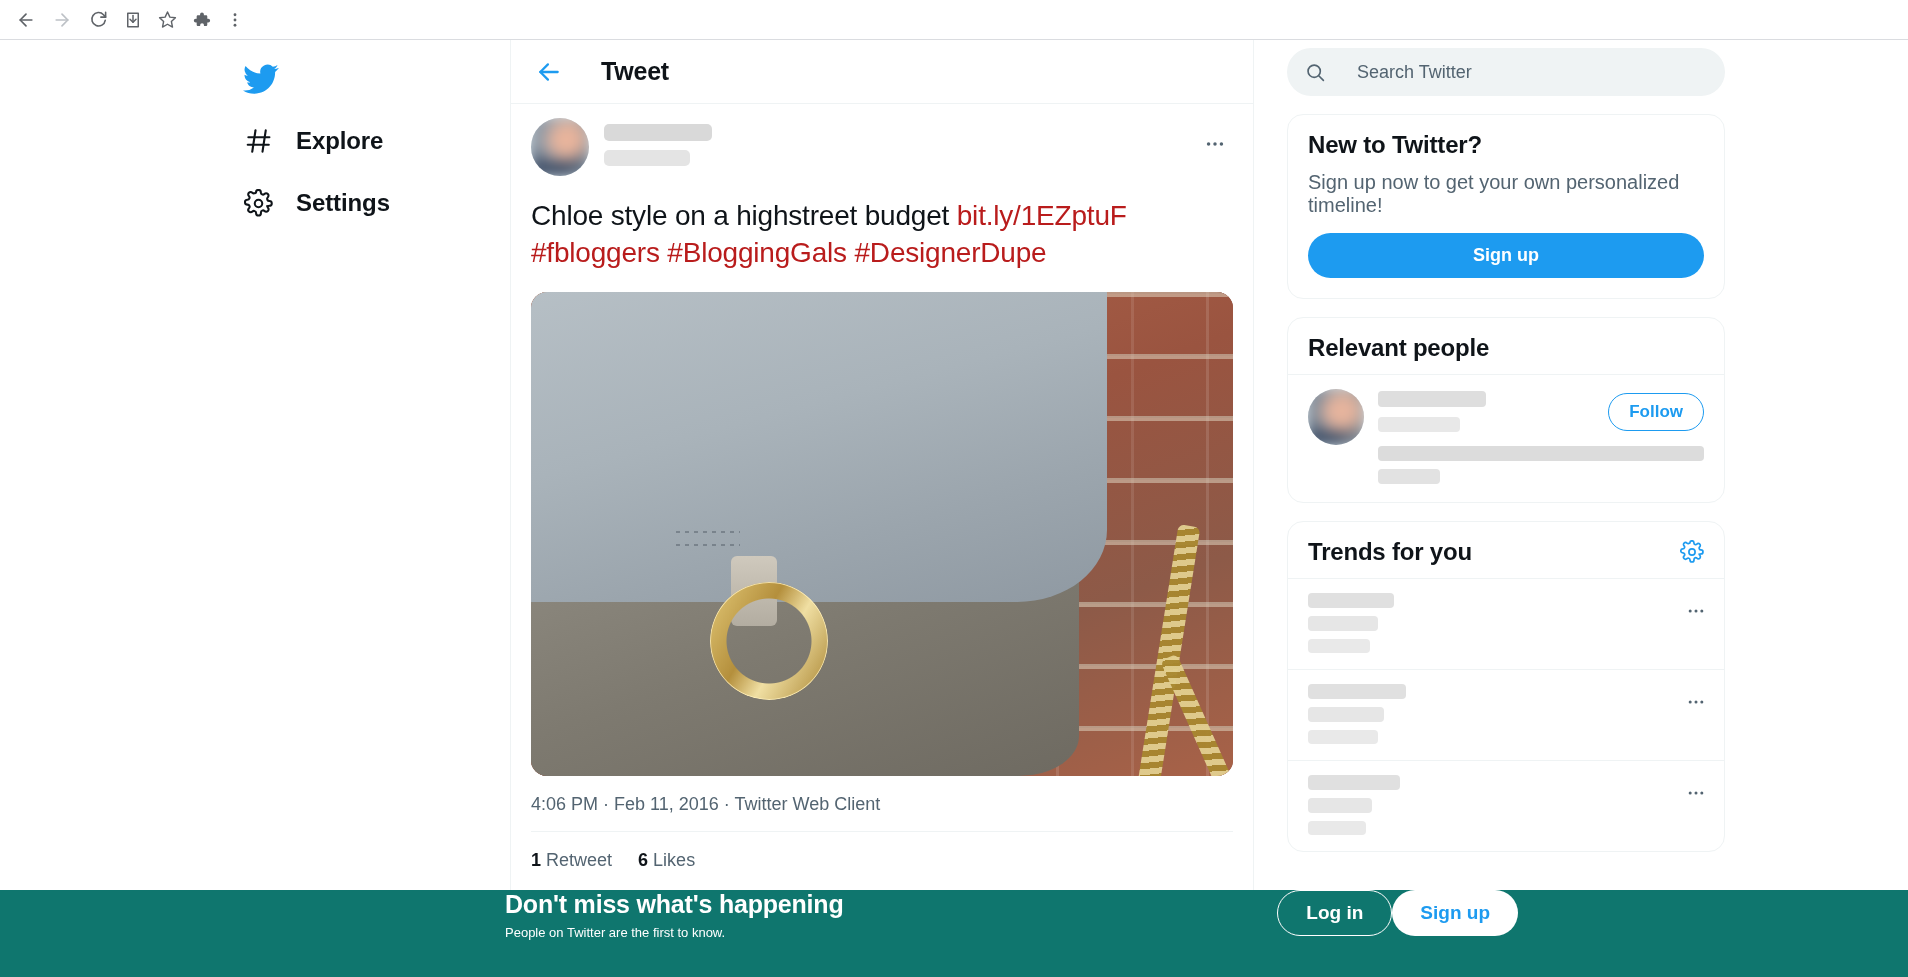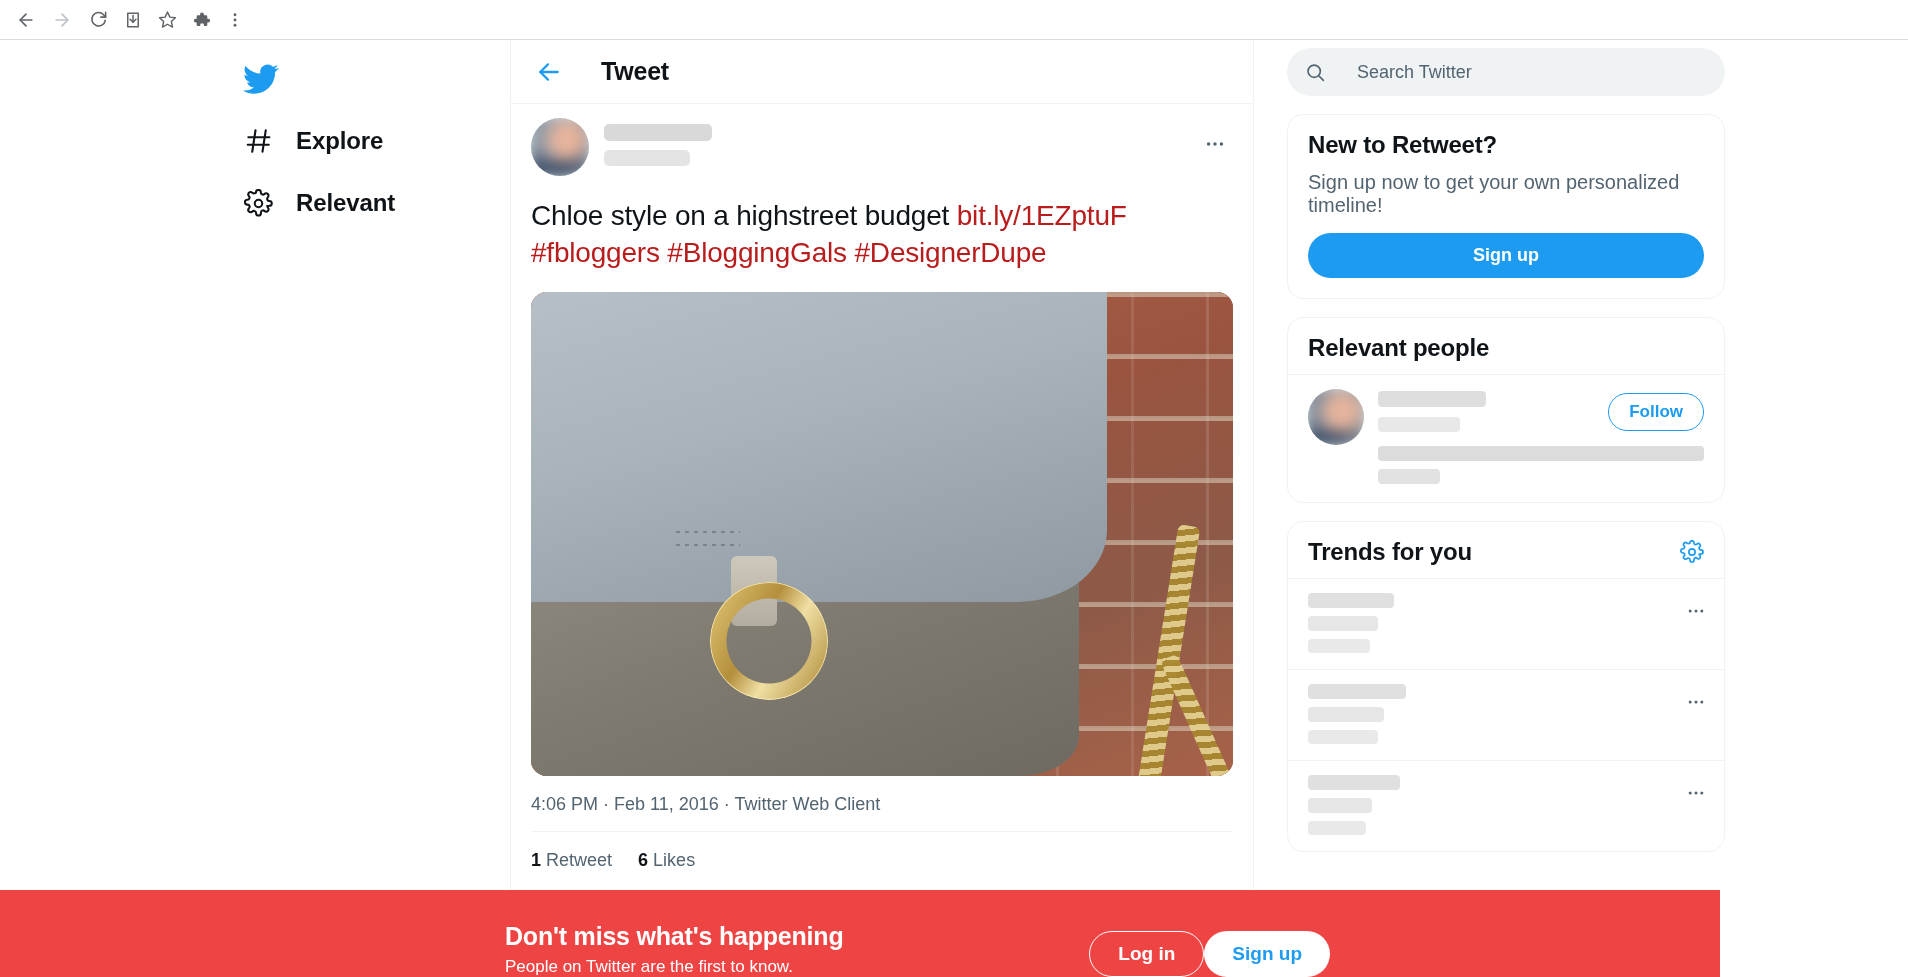--- a/index.html
+++ b/index.html
@@ -517,7 +517,7 @@
       </div>
 
       <div class="card">
-        <div class="card-title">New to Retweet?</div>
+        <div class="card-title">New to Twitter?</div>
         <div class="ntw-sub">Sign up now to get your own personalized timeline!</div>
         <div class="signup-btn">Sign up</div>
       </div>

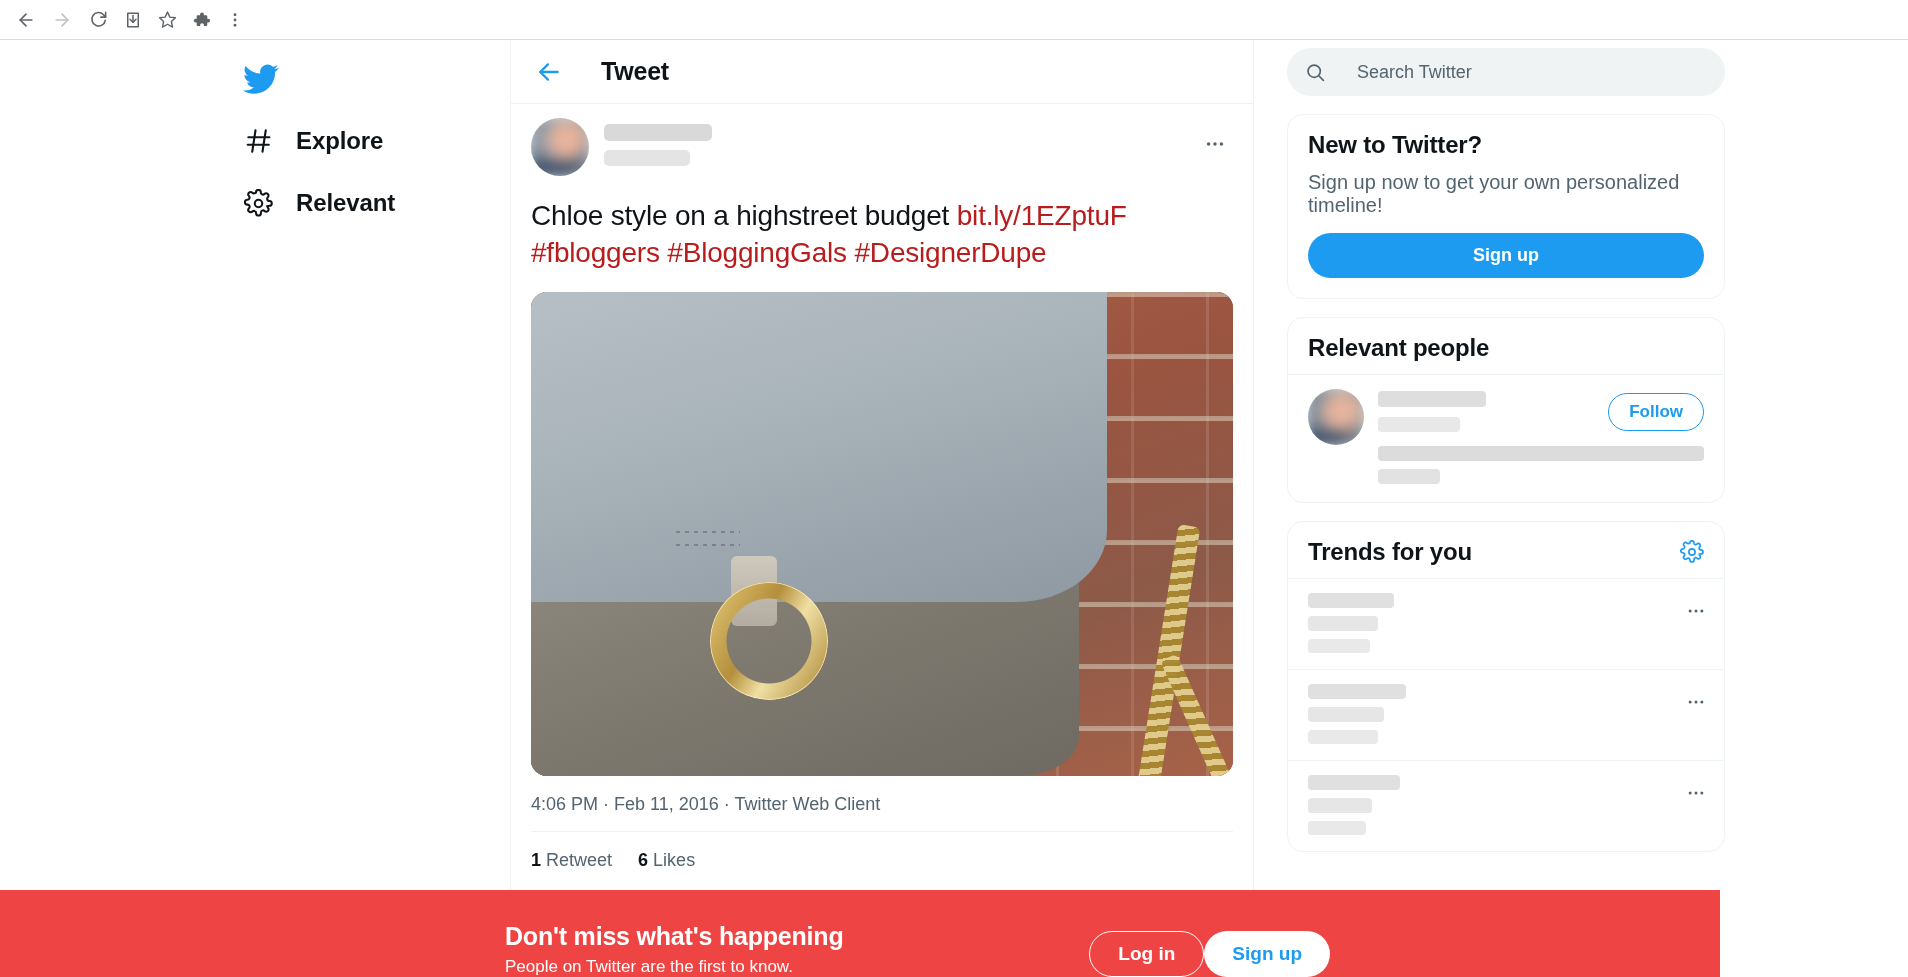--- a/index.html
+++ b/index.html
@@ -434,7 +434,7 @@
             <path d="M19.4 13.5a1.7 1.7 0 0 0 .34 1.88l.06.06a2 2 0 1 1-2.84 2.83l-.06-.06a1.7 1.7 0 0 0-1.88-.34 1.7 1.7 0 0 0-1.02 1.56V20a2 2 0 1 1-4 0v-.1A1.7 1.7 0 0 0 8.9 18.3a1.7 1.7 0 0 0-1.88.34l-.06.06a2 2 0 1 1-2.83-2.83l.06-.06a1.7 1.7 0 0 0 .34-1.88 1.7 1.7 0 0 0-1.56-1.02H2.8a2 2 0 1 1 0-4h.1a1.7 1.7 0 0 0 1.56-1.1 1.7 1.7 0 0 0-.34-1.88l-.06-.06a2 2 0 1 1 2.83-2.83l.06.06a1.7 1.7 0 0 0 1.88.34h.08A1.7 1.7 0 0 0 9.93 2.9V2.8a2 2 0 1 1 4 0v.1a1.7 1.7 0 0 0 1.02 1.56 1.7 1.7 0 0 0 1.88-.34l.06-.06a2 2 0 1 1 2.83 2.83l-.06.06a1.7 1.7 0 0 0-.34 1.88v.08a1.7 1.7 0 0 0 1.56 1.02h.1a2 2 0 1 1 0 4h-.1a1.7 1.7 0 0 0-1.56 1.02z"></path>
           </svg>
         </span>
-        <span class="ni-label">Relevant</span>
+        <span class="ni-label">Settings</span>
       </div>
     </div>
   </div>

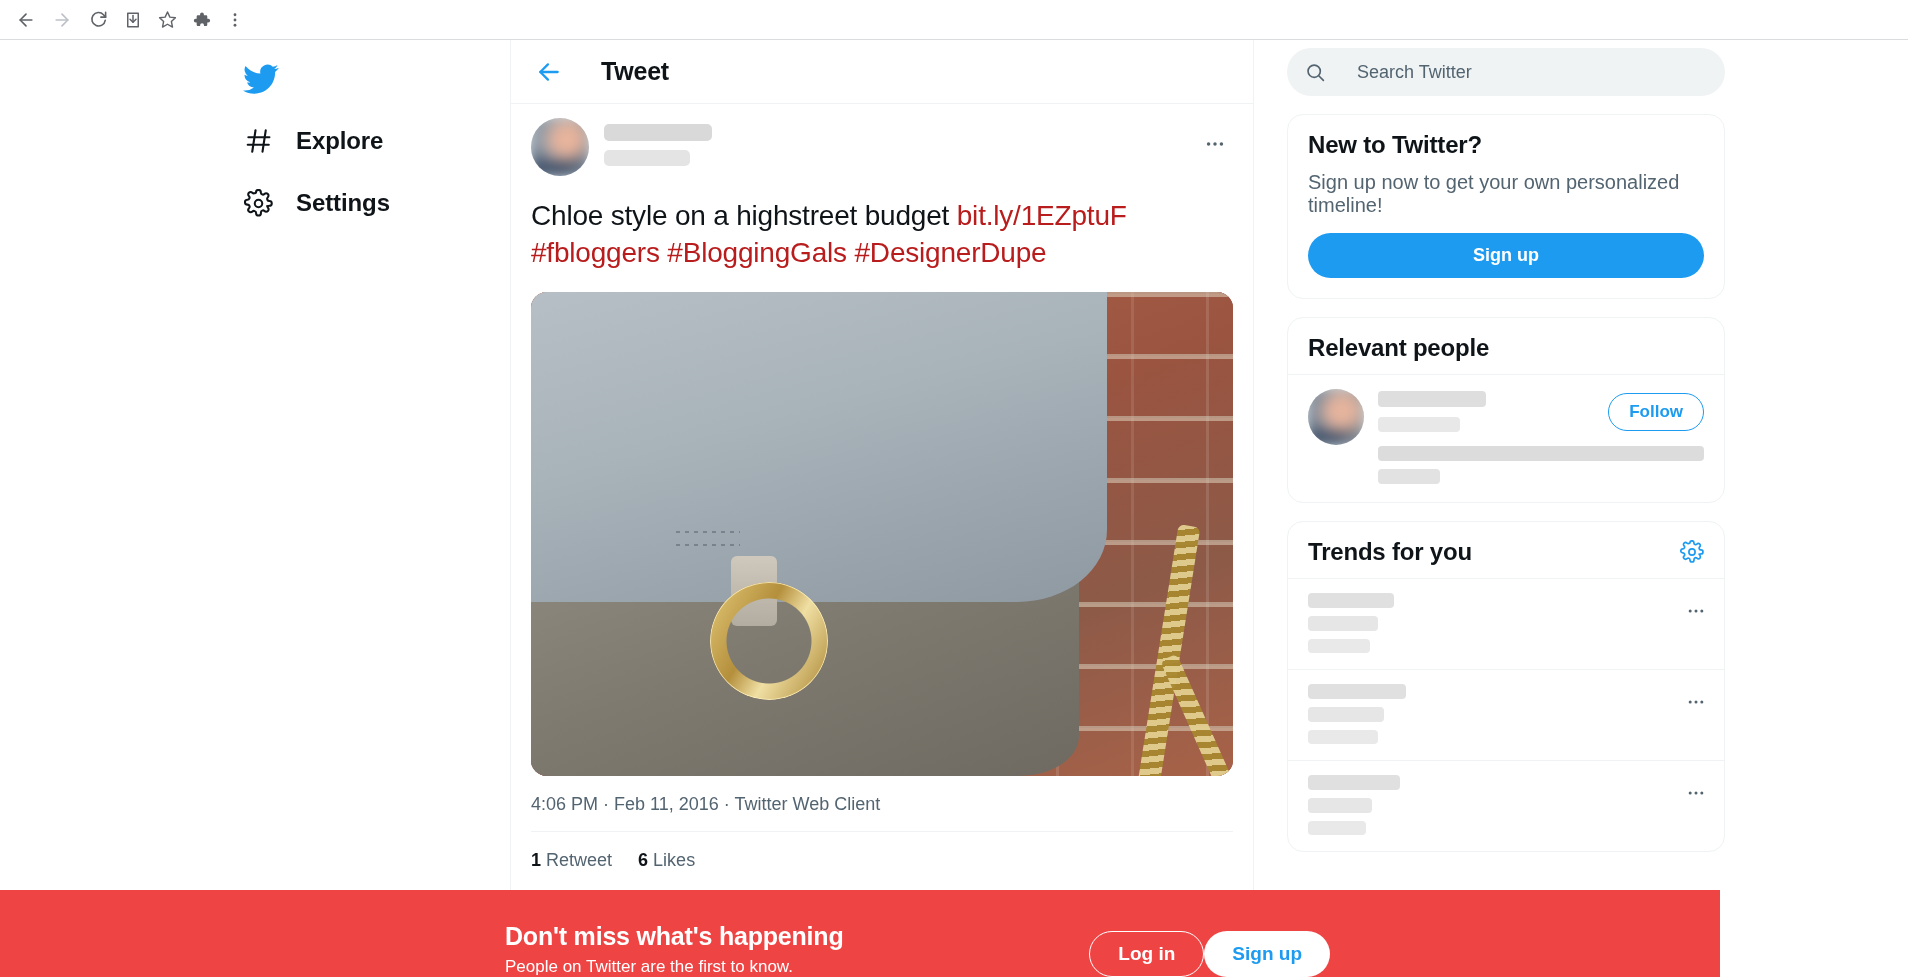--- a/index.html
+++ b/index.html
@@ -333,9 +333,9 @@
   
   .bottom-banner{
     position:absolute; left:0; bottom:0;
-    width: 1720px; height: 87px;
-    background: #ef4444;
-    display:flex; align-items:flex-end;
+    width: 1908px; height: 87px;
+    background: #0f766e;
+    display:flex; align-items:flex-start;
     z-index: 20;
   }
   .bb-text{ margin-left: 505px; color:#fff; }

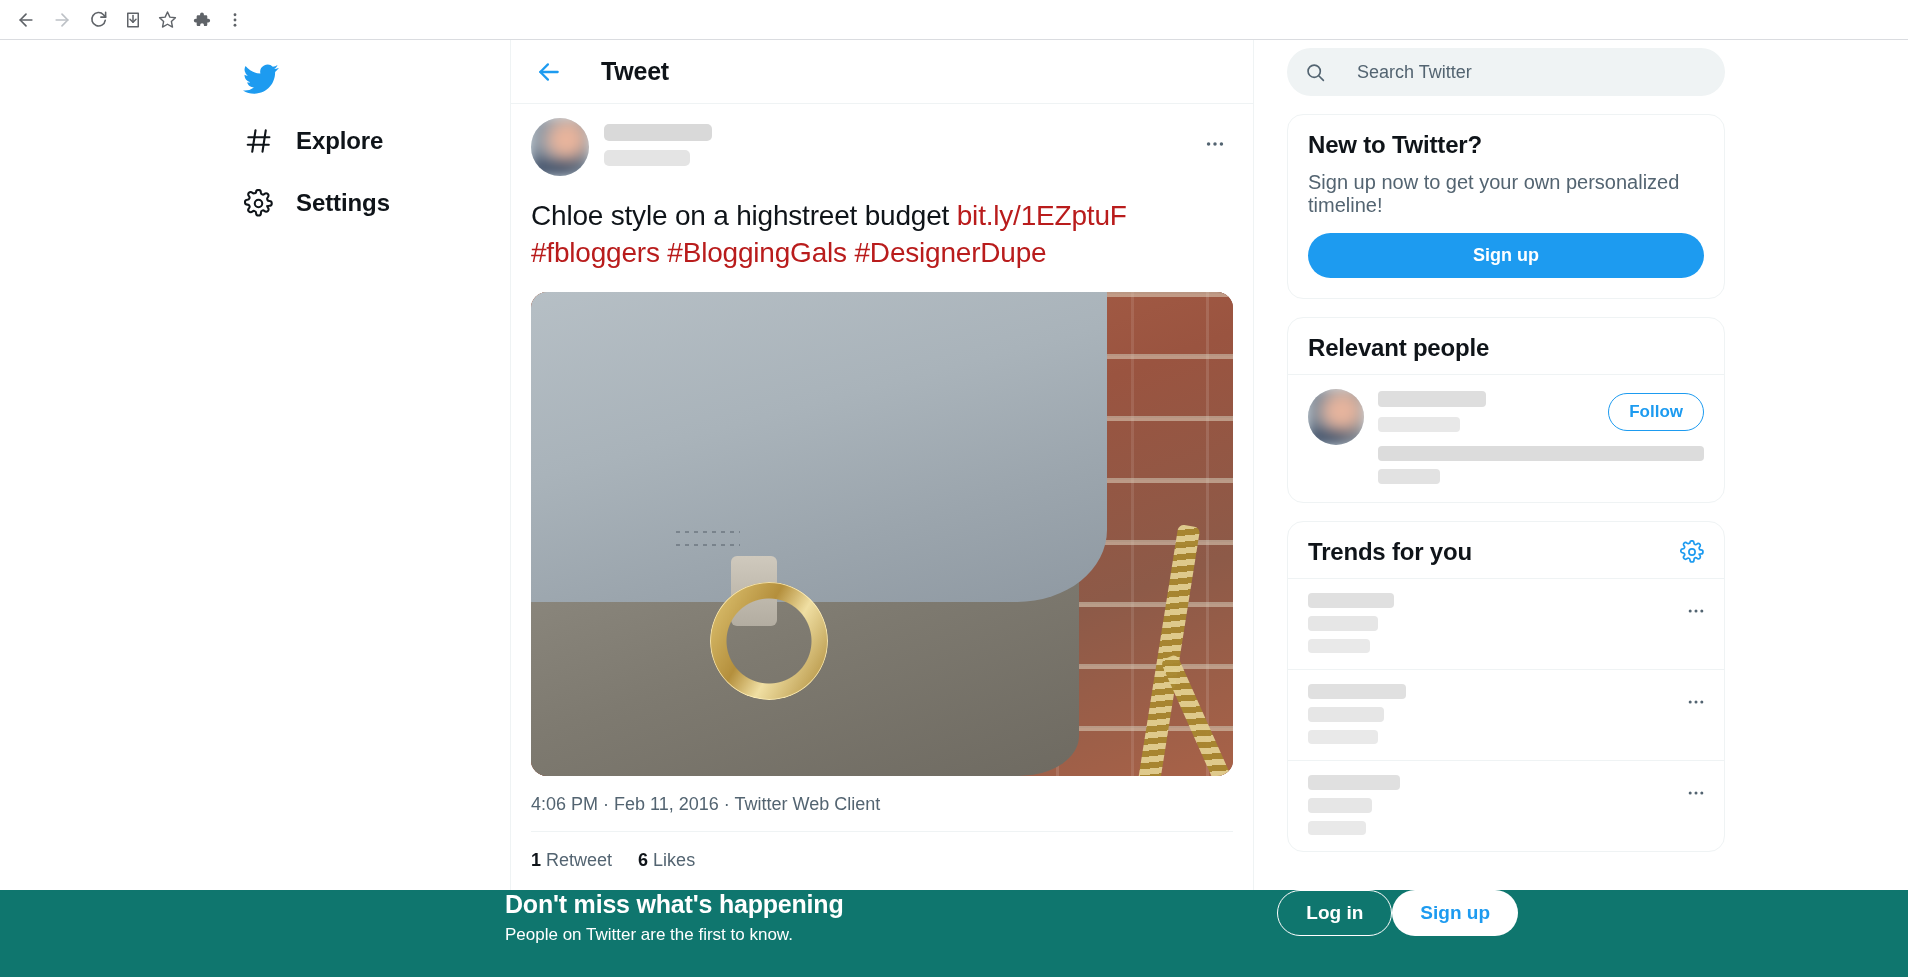--- a/index.html
+++ b/index.html
@@ -340,7 +340,7 @@
   }
   .bb-text{ margin-left: 505px; color:#fff; }
   .bb-title{ font-size: 25px; font-weight: bold; letter-spacing:-0.2px; }
-  .bb-sub{ font-size: 17px; margin-top: 6px; }
+  .bb-sub{ font-size: 13px; margin-top: 6px; }
   .bb-actions{ margin-left:auto; margin-right: 390px; display:flex; }
   .btn-login{
     border:1px solid #fff; color:#fff;

